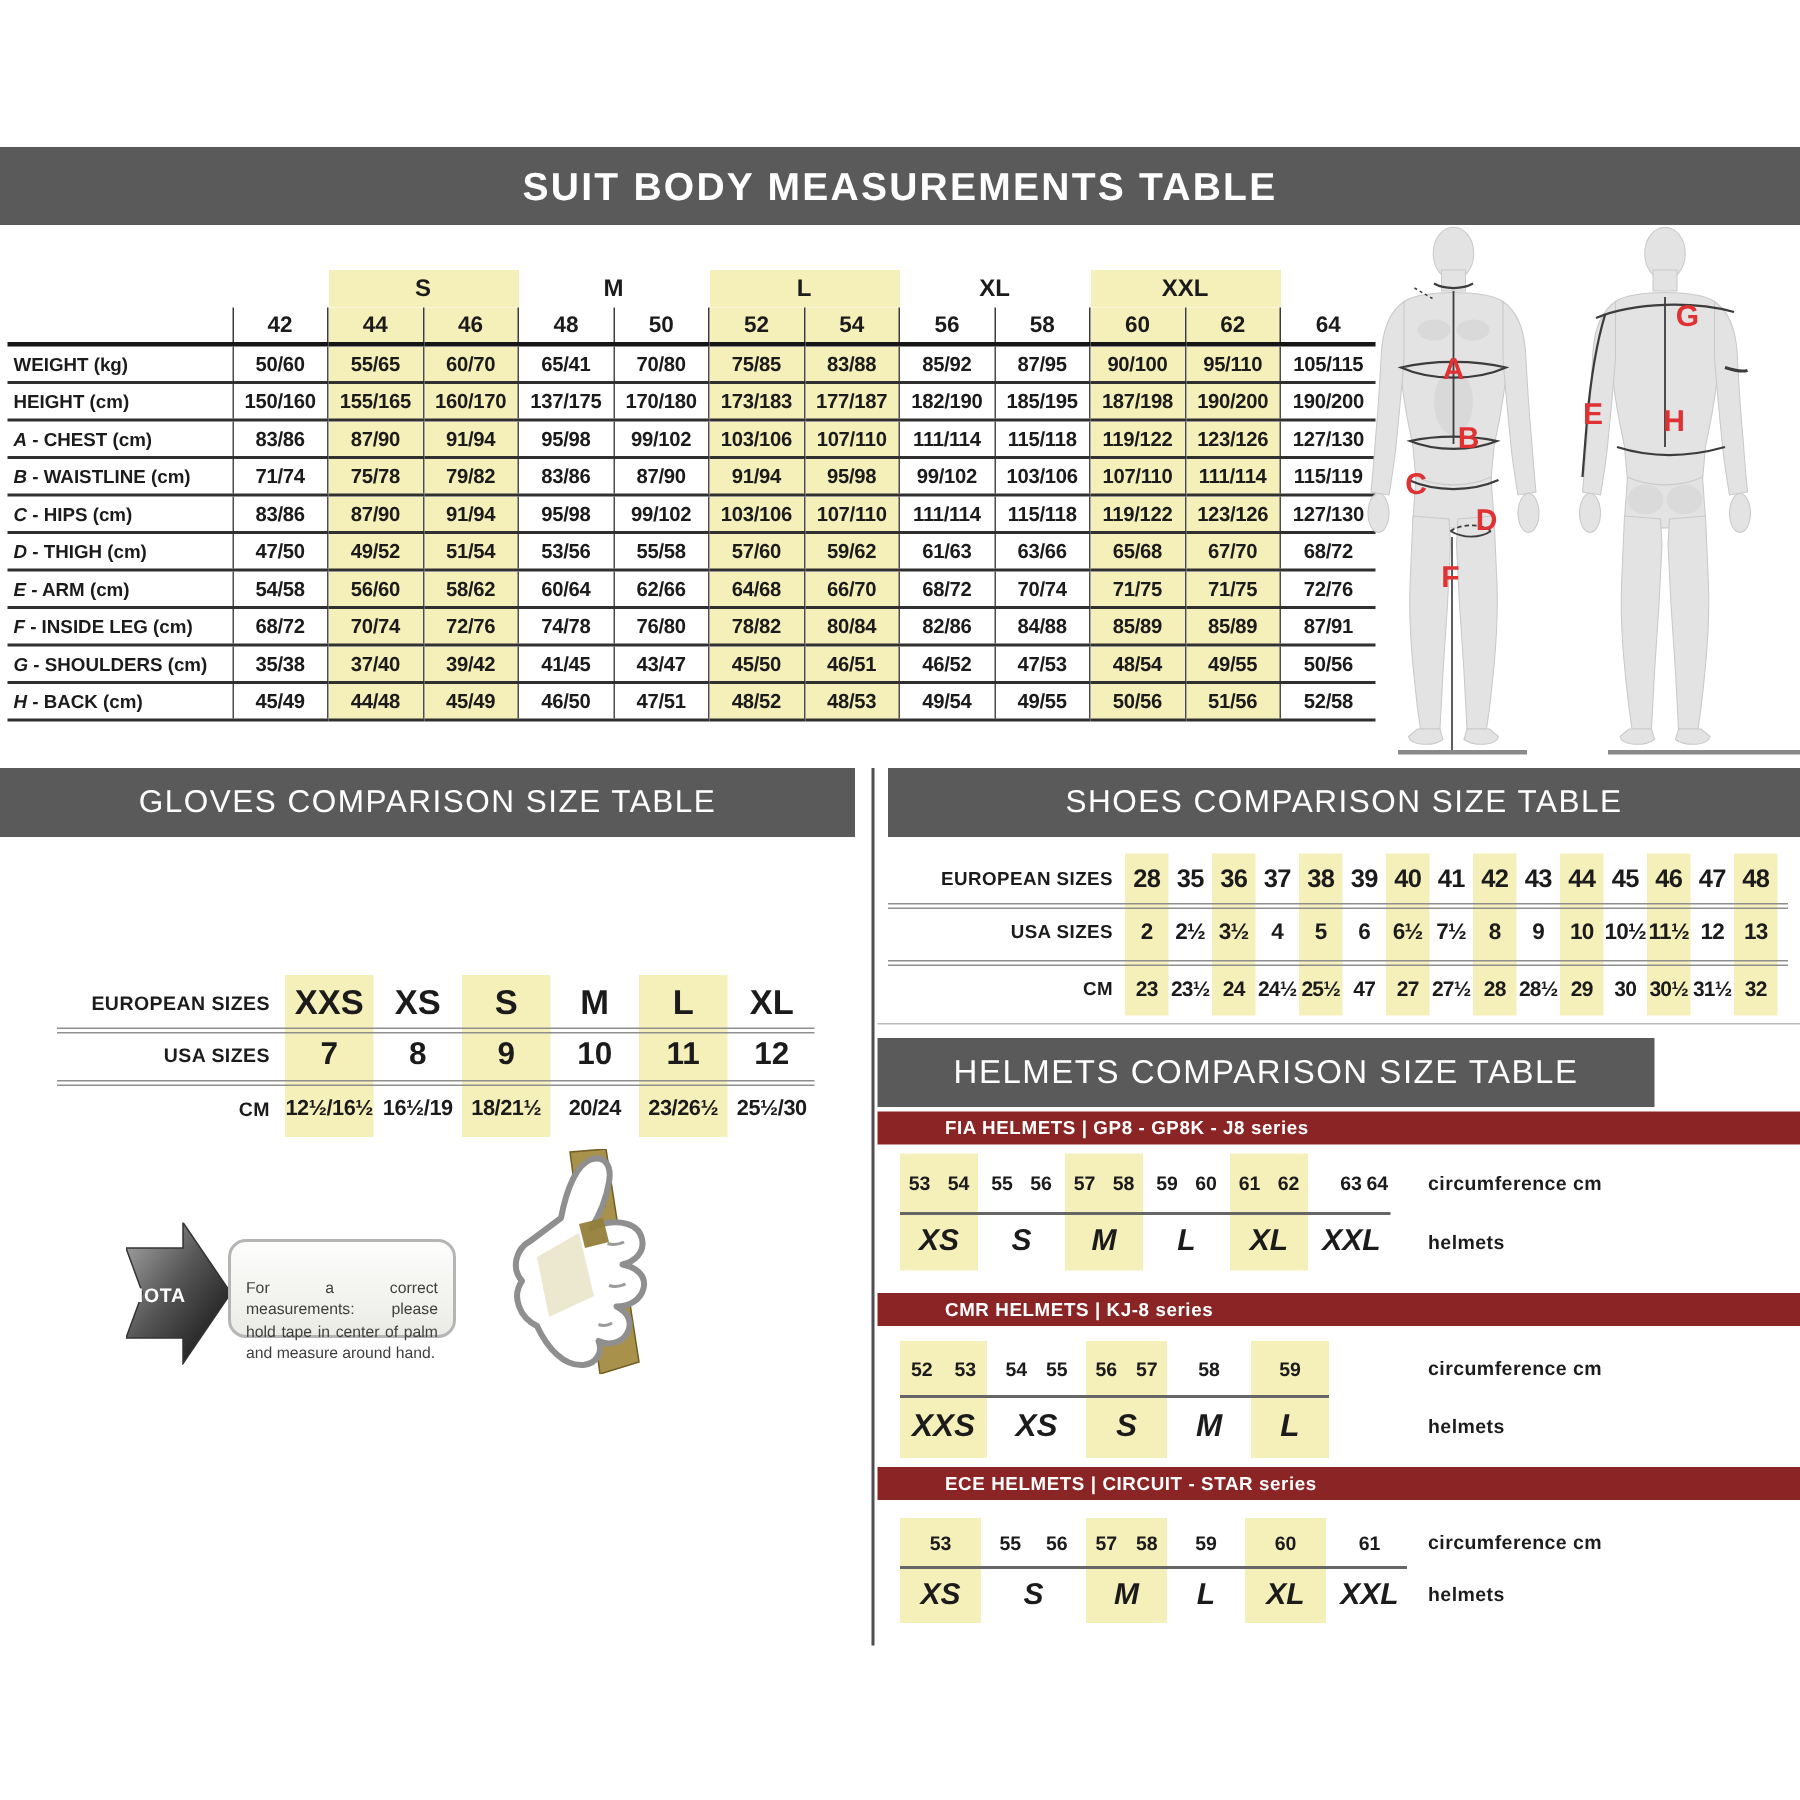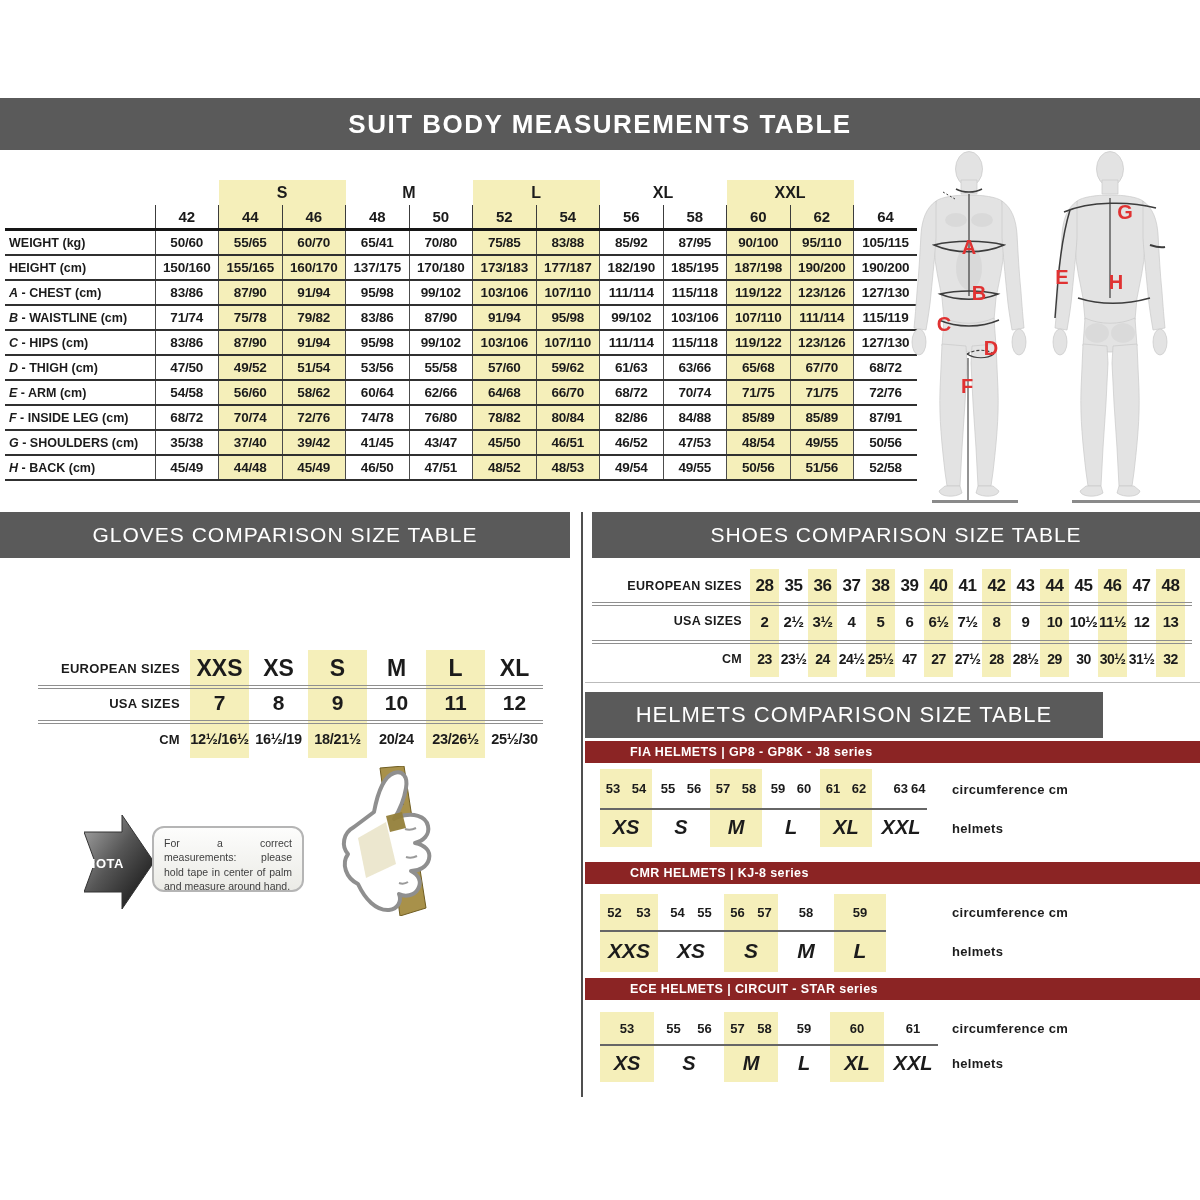--- a/index.html
+++ b/index.html
@@ -66,7 +66,7 @@
       color:#fff;font-weight:bold;font-size:13px;letter-spacing:.5px;}
   .nota-box{position:absolute;left:152px;top:826px;width:152px;height:66px;box-sizing:border-box;
       border:2px solid #b5b5b5;border-radius:12px;background:linear-gradient(#fdfdfc,#ebebe6);
-      padding:8px 10px;font-size:10.5px;line-height:1.38;color:#3e3e3e;text-align:justify;}
+      padding:24px 10px;font-size:10.5px;line-height:1.38;color:#3e3e3e;text-align:justify;}
   .thumb{position:absolute;left:328px;top:766px;}
 
   

